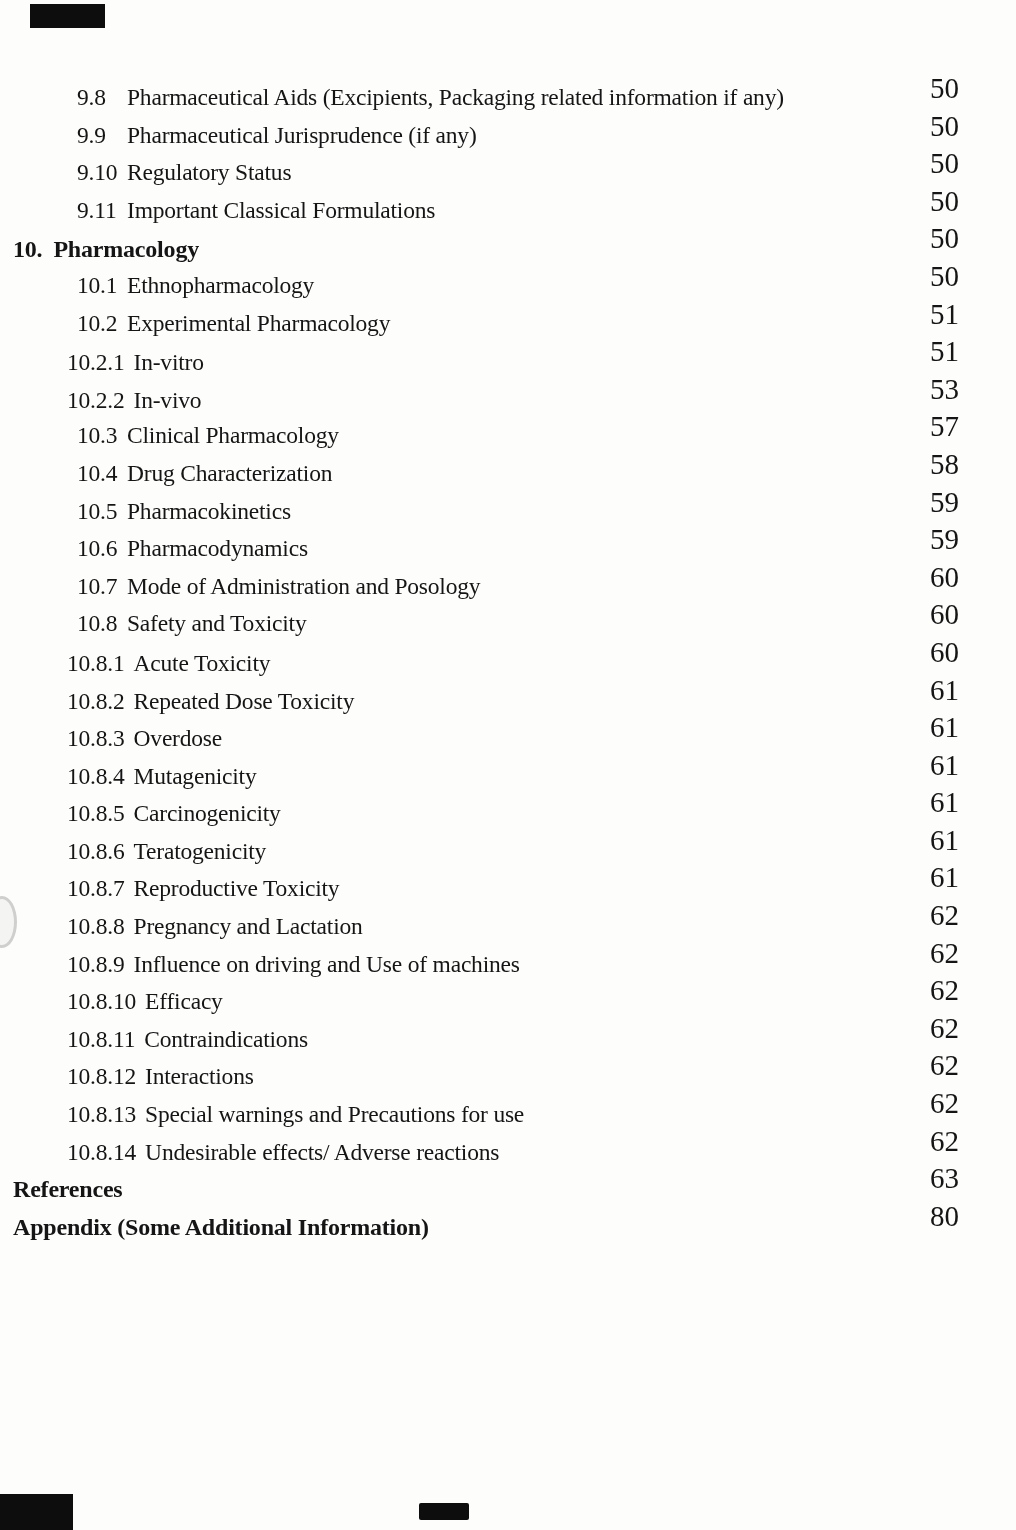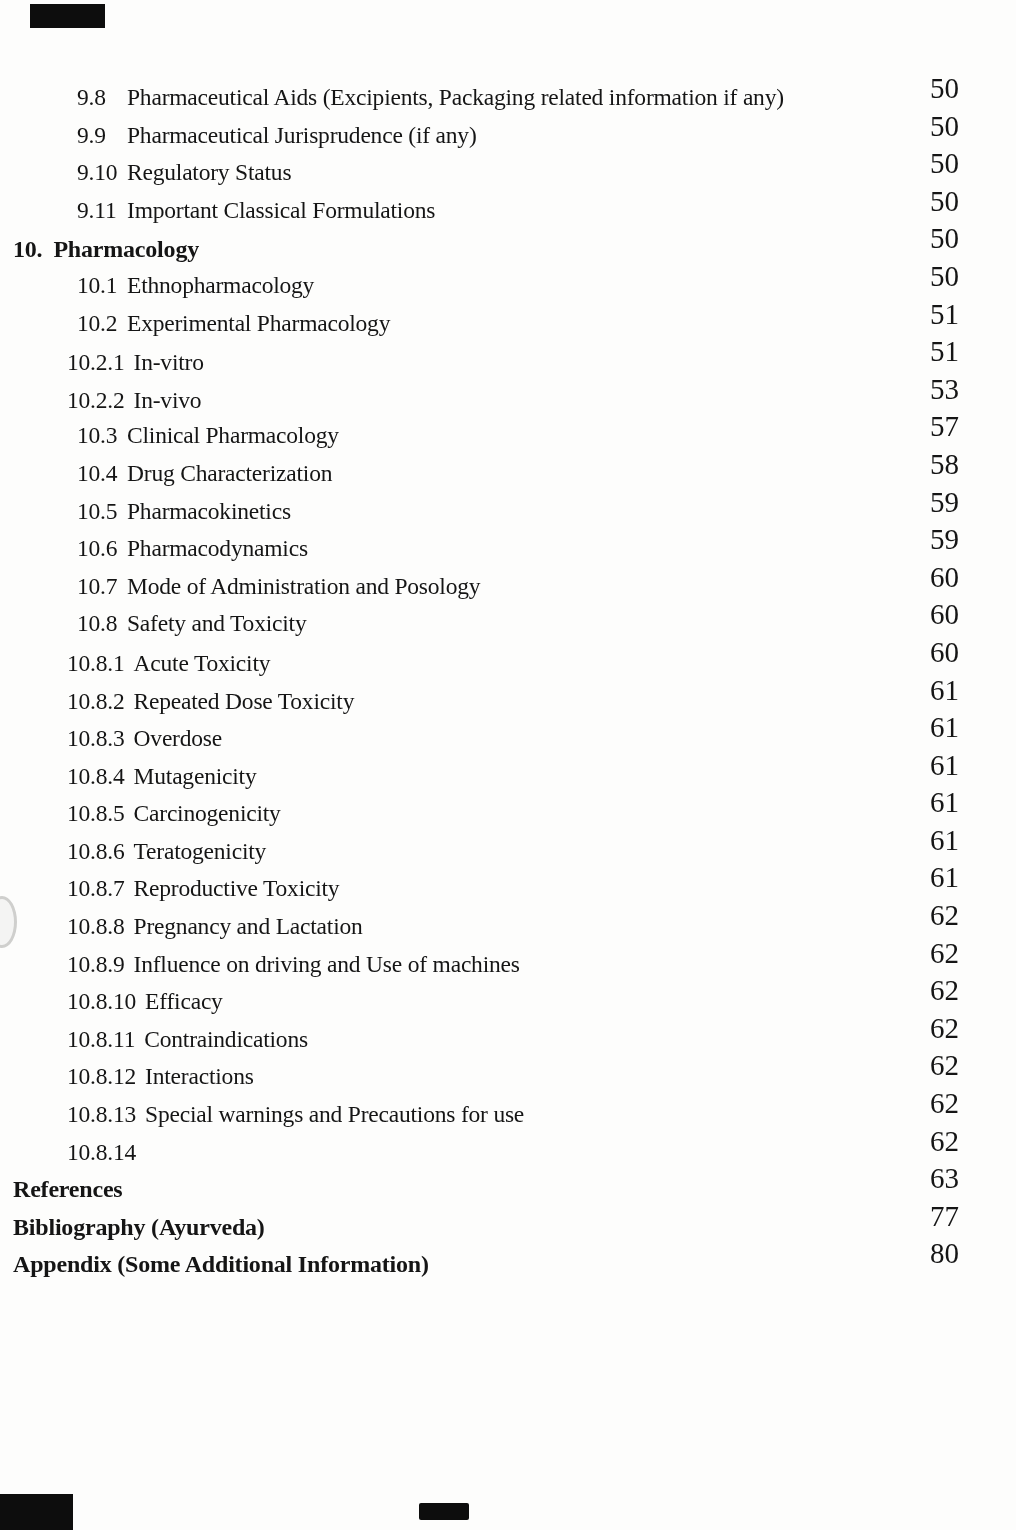--- a/index.html
+++ b/index.html
@@ -201,6 +201,7 @@
       </div>
       <div class="row lvl2">
         <span class="num">10.8.14</span>
+        <span class="title">Undesirable effects/ Adverse reactions</span>
         <span class="page-num">62</span>
       </div>
       <div class="row lvl0 bold">

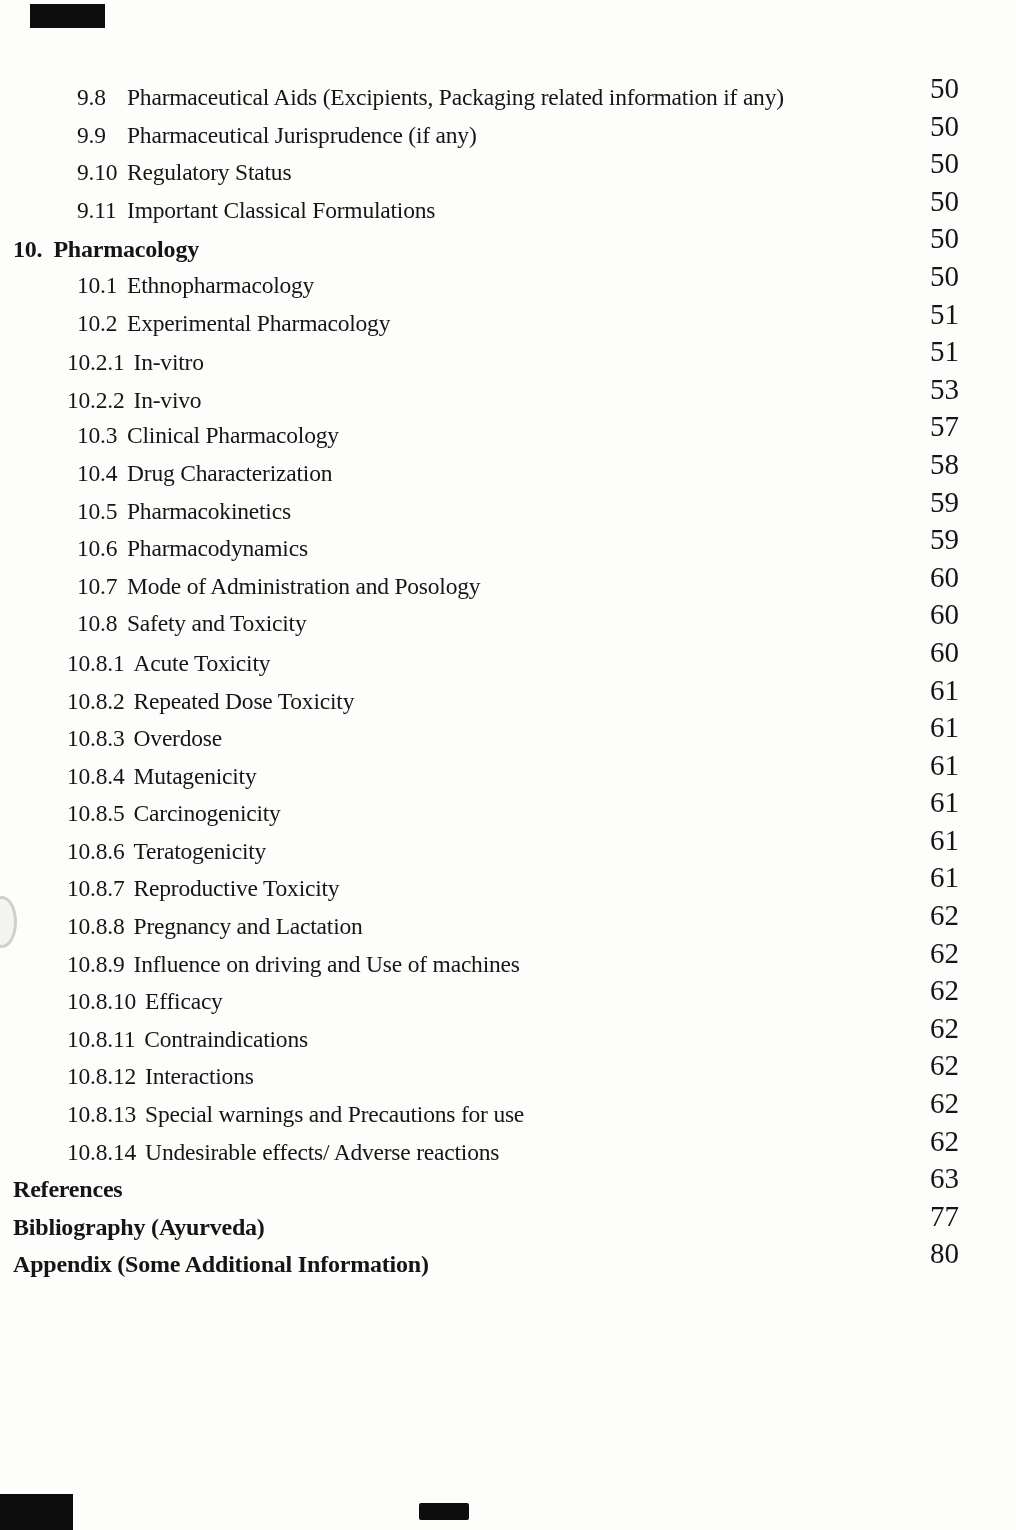--- a/index.html
+++ b/index.html
@@ -211,11 +211,6 @@
       </div>
       <div class="row lvl0 bold">
         <span class="num"></span>
-        <span class="title">Bibliography (Ayurveda)</span>
-        <span class="page-num">77</span>
-      </div>
-      <div class="row lvl0 bold">
-        <span class="num"></span>
         <span class="title">Appendix (Some Additional Information)</span>
         <span class="page-num">80</span>
       </div>

